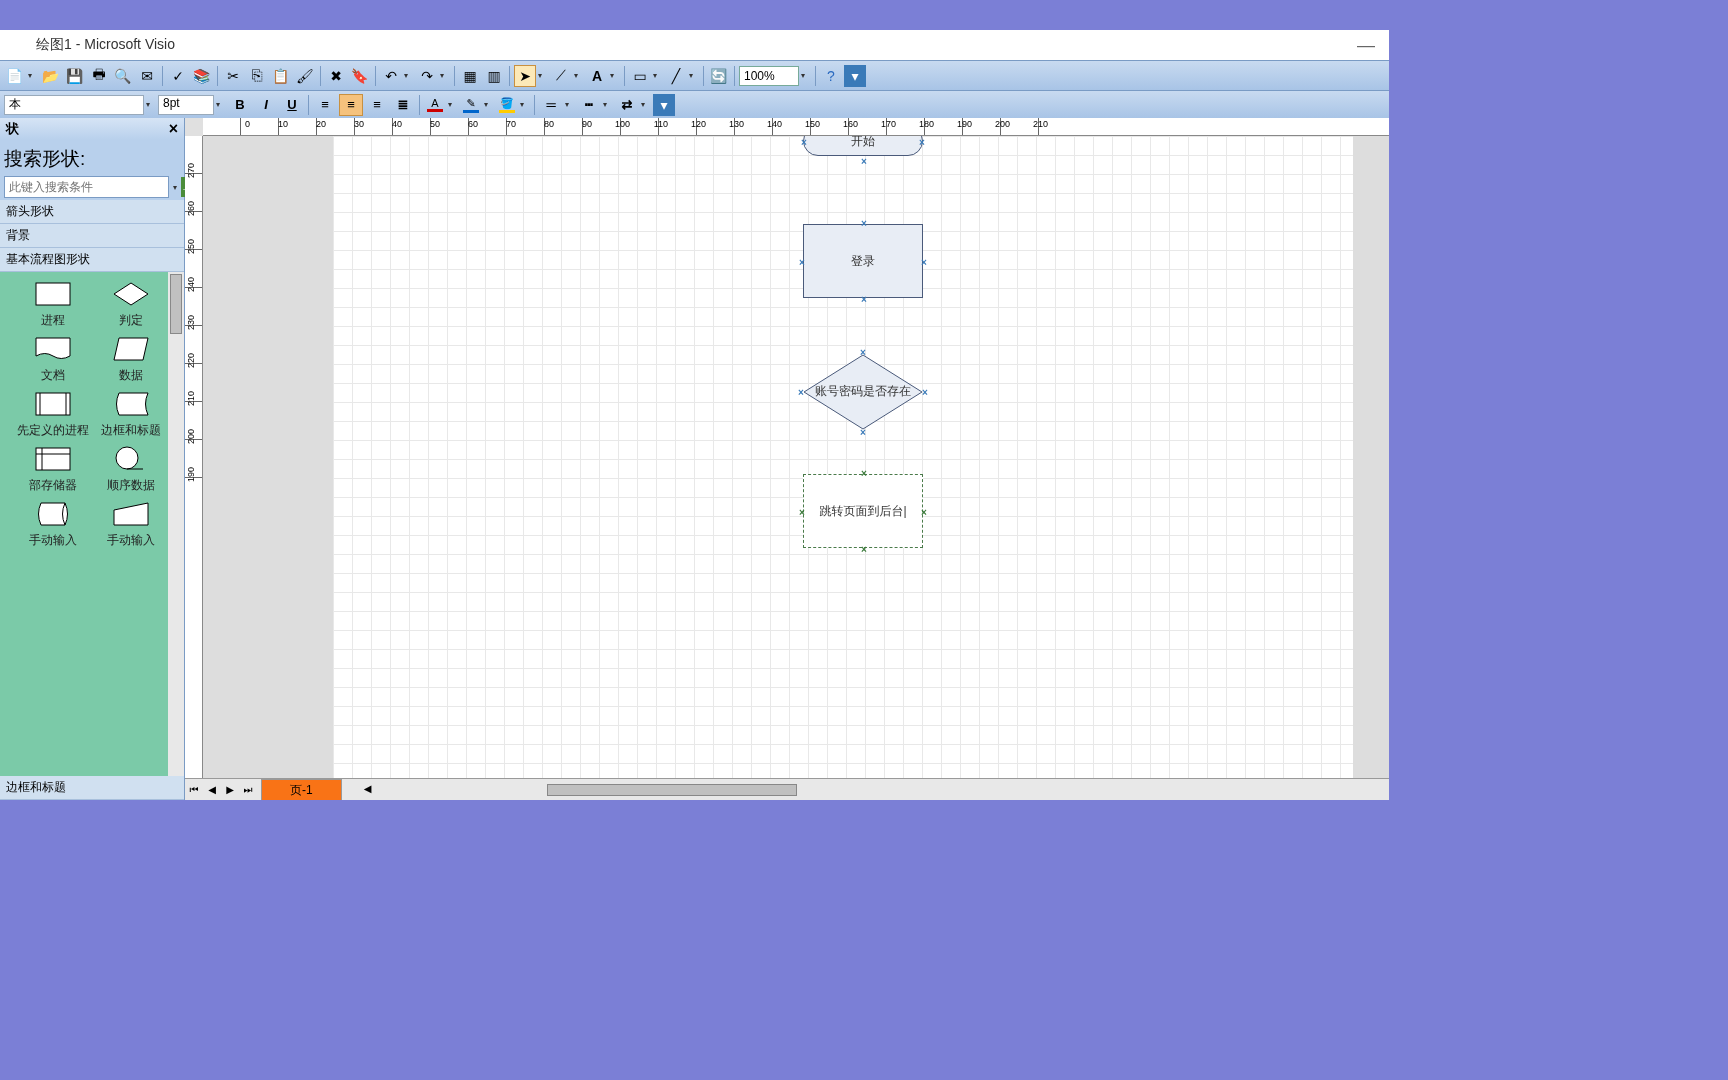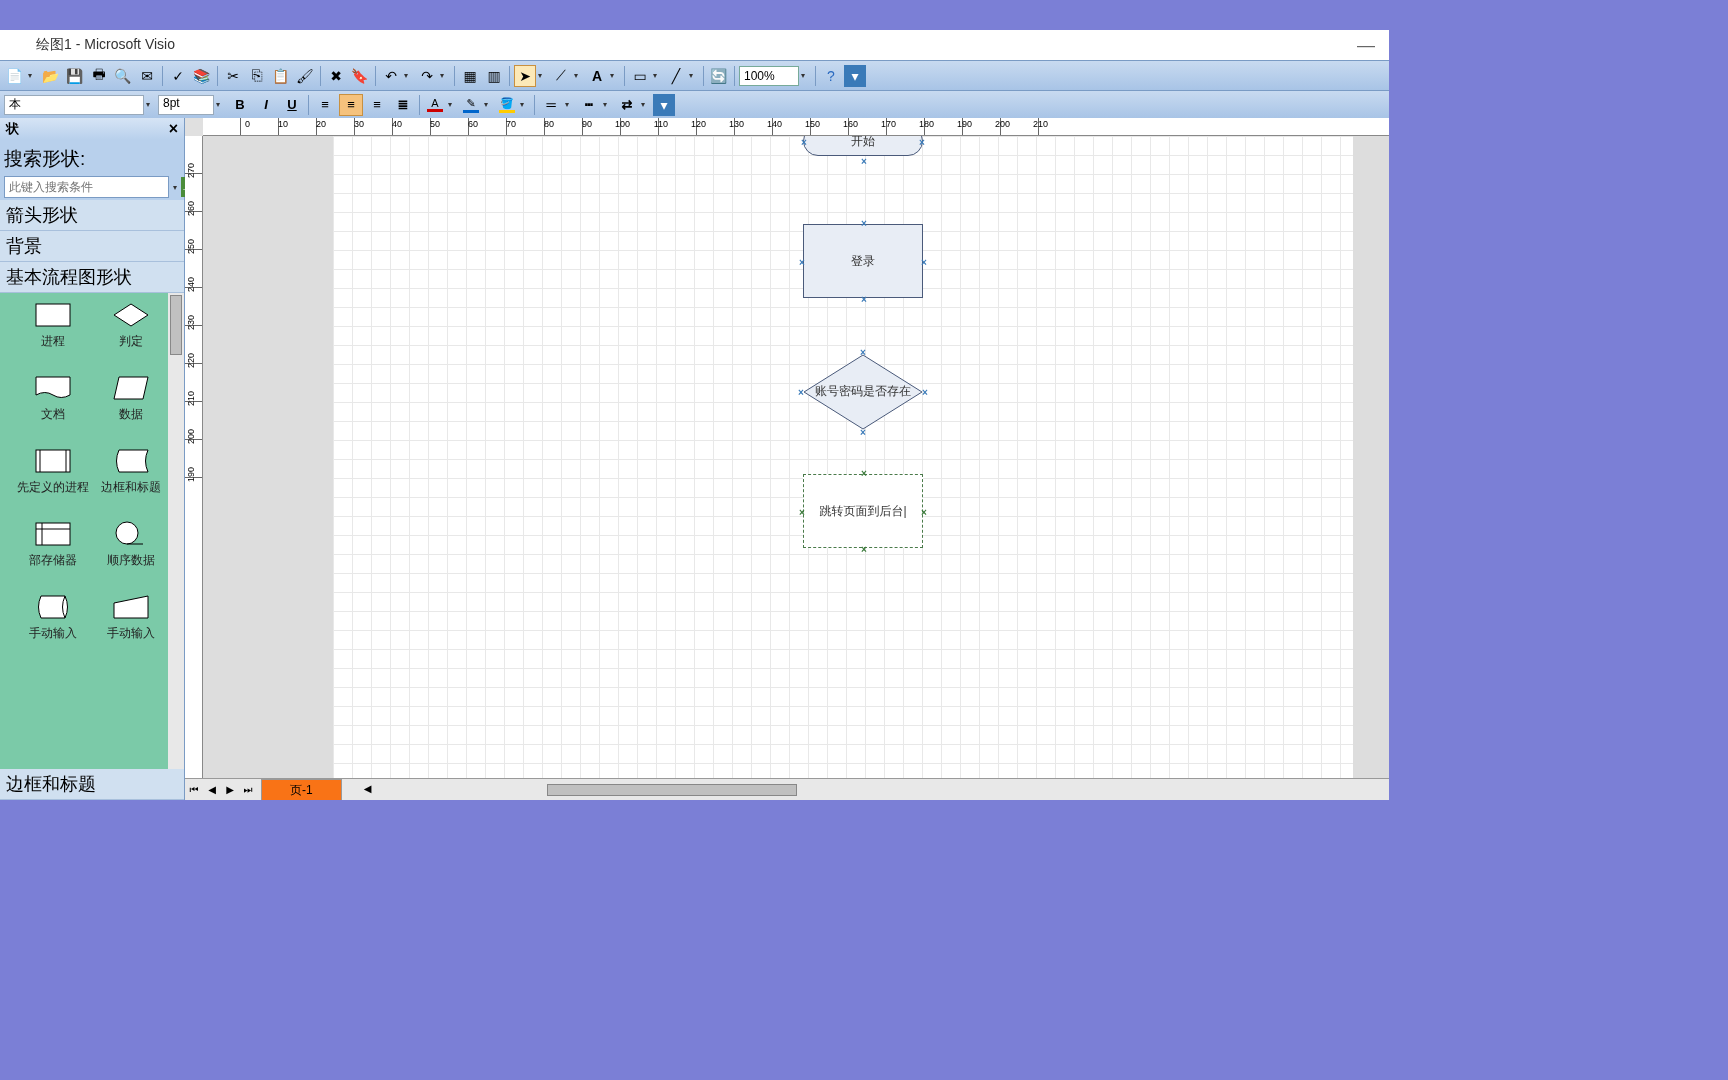--- a/index.html
+++ b/index.html
@@ -31,7 +31,7 @@
 .search-row { display: flex; align-items: center; padding: 2px 4px; gap: 4px; }
 .search-input { flex: 1; height: 22px; border: 1px solid #7a9bc4; font-size: 12px; padding: 0 4px; color: #666; }
 .search-go { width: 20px; height: 20px; background: #4a8c3a; color: #fff; display: flex; align-items: center; justify-content: center; font-size: 12px; }
-.category-item { padding: 3px 6px; font-size: 18px; background: #d0e0f0; border-bottom: 1px solid #a8c0dc; cursor: default; }
+.category-item { padding: 3px 6px; font-size: 12px; background: #d0e0f0; border-bottom: 1px solid #a8c0dc; cursor: default; }
 .shapes-grid { flex: 1; background: #7bcaa8; padding: 8px 16px; display: grid; grid-template-columns: 1fr 1fr; gap: 24px 4px; overflow-y: auto; align-content: start; position: relative; }
 .shapes-scroll { position: absolute; right: 0; top: 0; bottom: 0; width: 16px; background: #e8e8e8; }
 .scroll-thumb-v { position: absolute; left: 2px; right: 2px; top: 2px; height: 60px; background: #c0c0c0; border: 1px solid #888; }

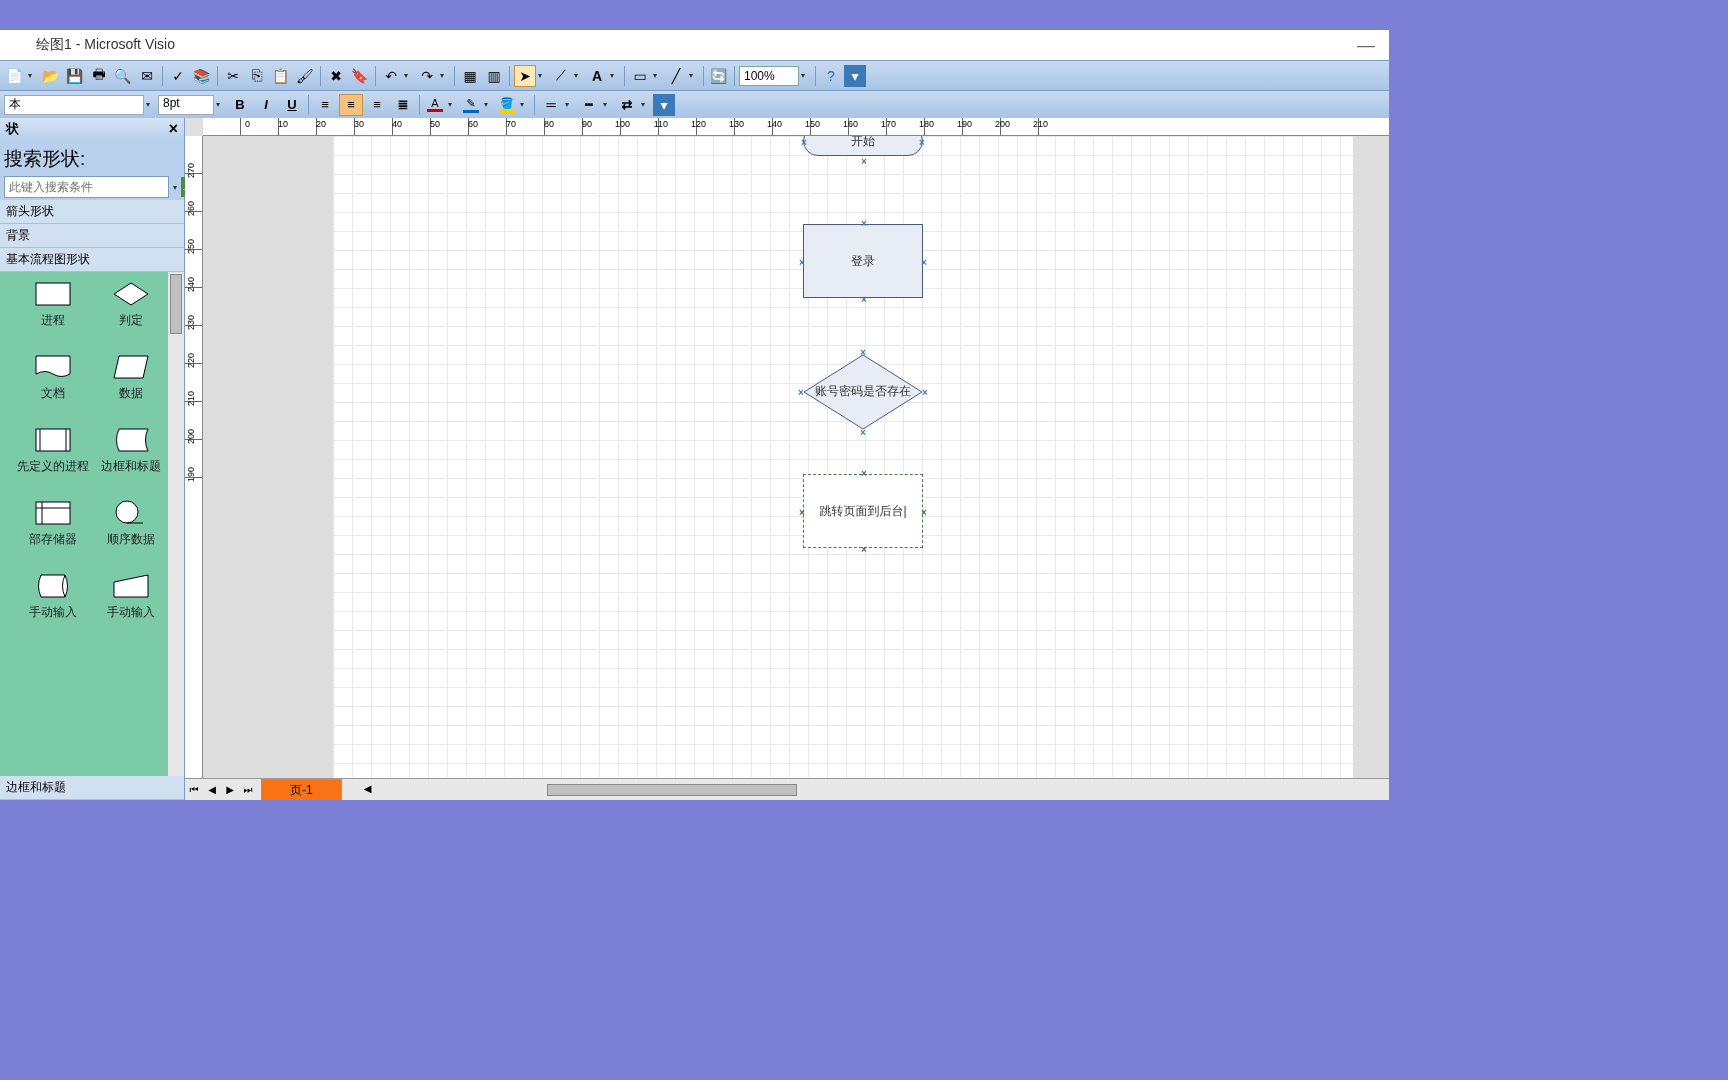--- a/index.html
+++ b/index.html
@@ -32,7 +32,7 @@
 .search-input { flex: 1; height: 22px; border: 1px solid #7a9bc4; font-size: 12px; padding: 0 4px; color: #666; }
 .search-go { width: 20px; height: 20px; background: #4a8c3a; color: #fff; display: flex; align-items: center; justify-content: center; font-size: 12px; }
 .category-item { padding: 3px 6px; font-size: 12px; background: #d0e0f0; border-bottom: 1px solid #a8c0dc; cursor: default; }
-.shapes-grid { flex: 1; background: #7bcaa8; padding: 8px 16px; display: grid; grid-template-columns: 1fr 1fr; gap: 24px 4px; overflow-y: auto; align-content: start; position: relative; }
+.shapes-grid { flex: 1; background: #7bcaa8; padding: 8px 16px; display: grid; grid-template-columns: 1fr 1fr; gap: 6px 4px; overflow-y: auto; align-content: start; position: relative; }
 .shapes-scroll { position: absolute; right: 0; top: 0; bottom: 0; width: 16px; background: #e8e8e8; }
 .scroll-thumb-v { position: absolute; left: 2px; right: 2px; top: 2px; height: 60px; background: #c0c0c0; border: 1px solid #888; }
 .shape-cell { display: flex; flex-direction: column; align-items: center; gap: 4px; cursor: default; }

